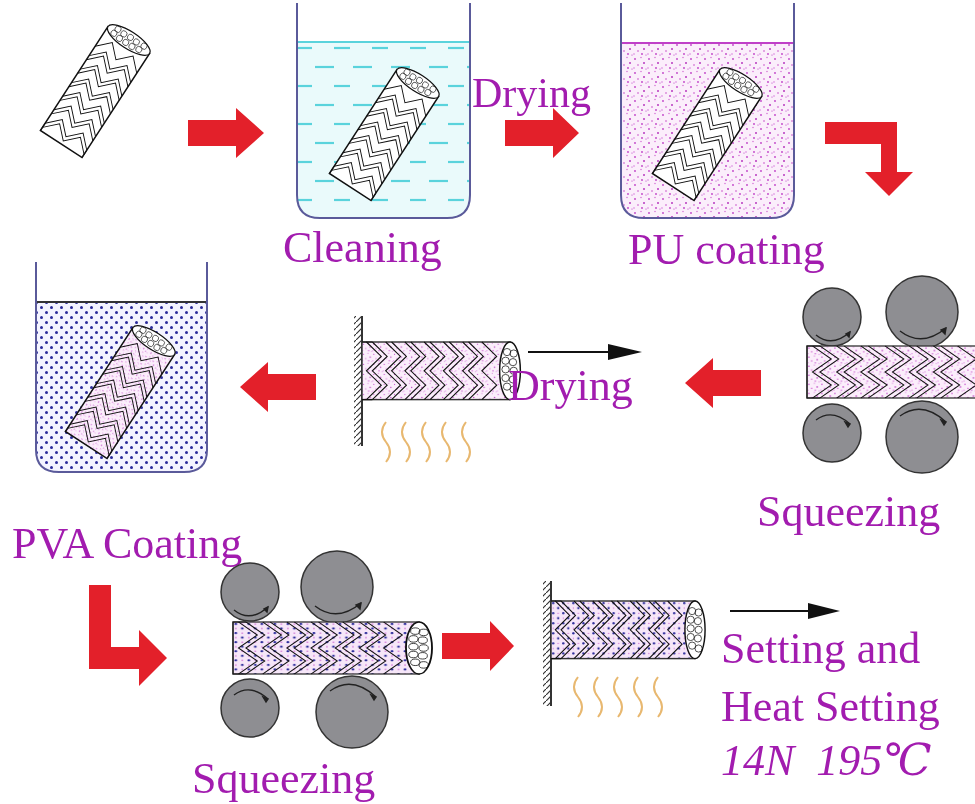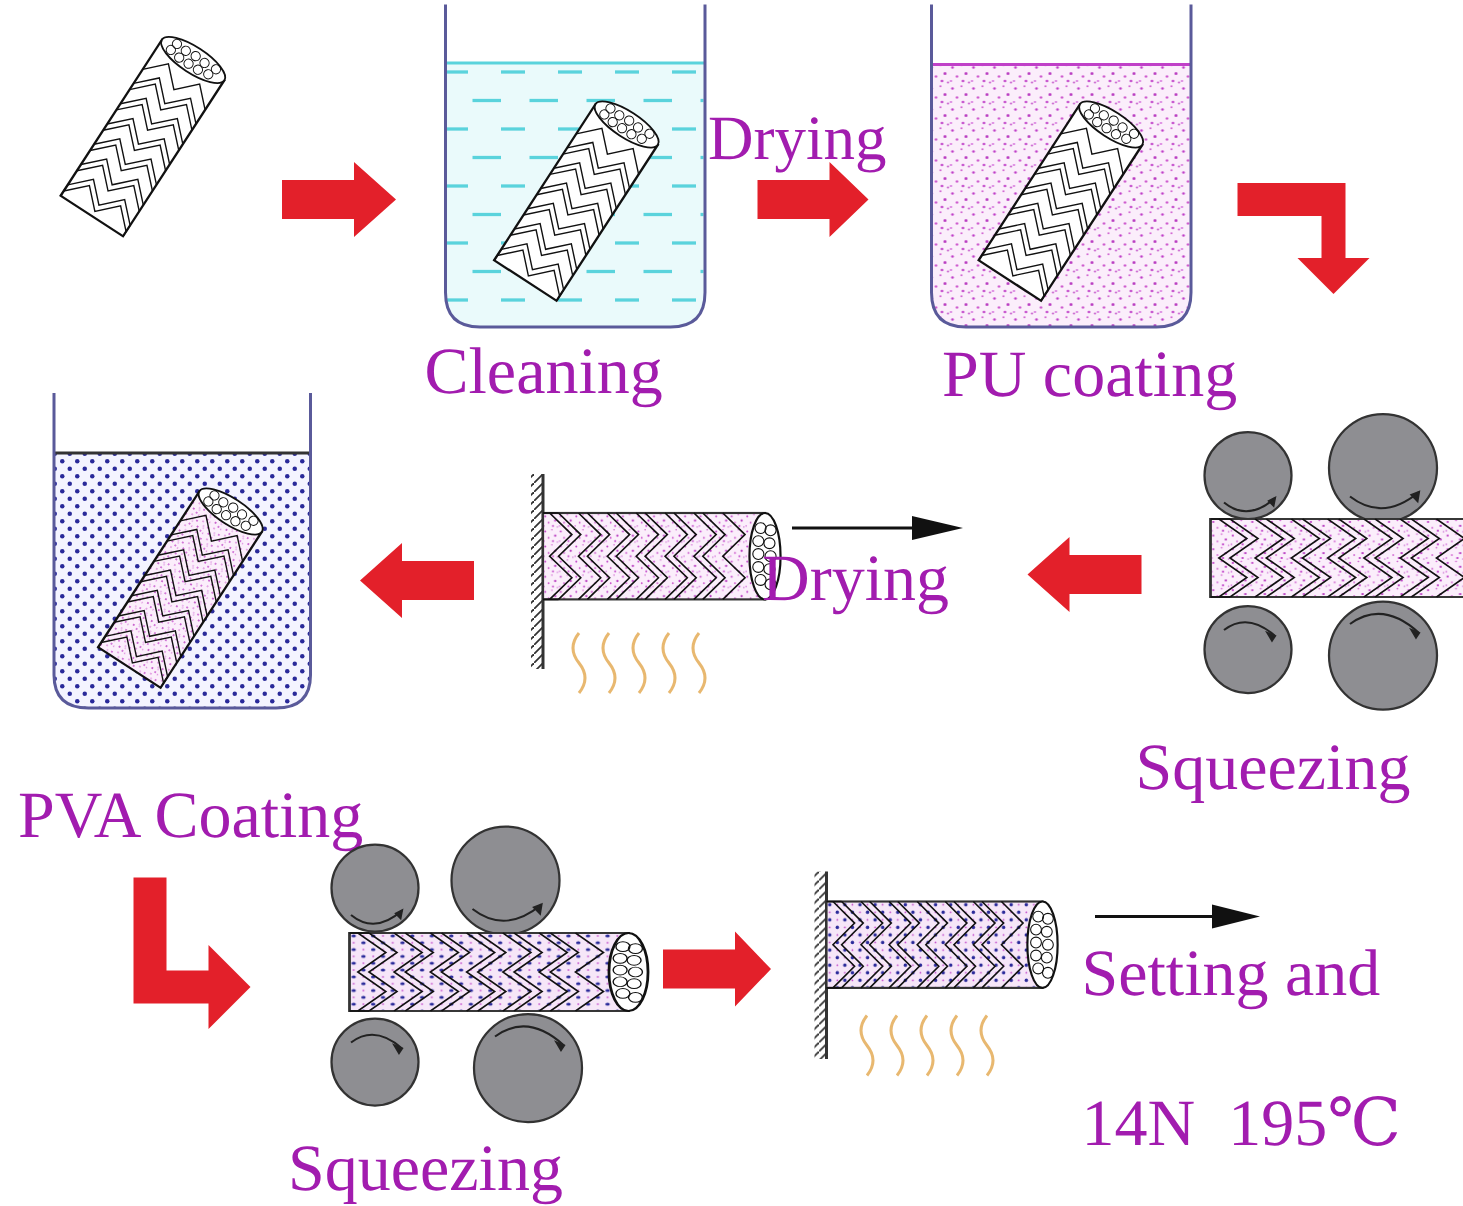--- a/index.html
+++ b/index.html
@@ -292,6 +292,7 @@
     </g>
   </svg>
   <div class="lbl big" style="left:181px;top:52px;">Setting and</div>
+  <div class="lbl big" style="left:181px;top:110px;">Heat Setting</div>
   <div class="lbl big" style="left:181px;top:152px;white-space:pre;">14N  195℃</div>
 </div>
 

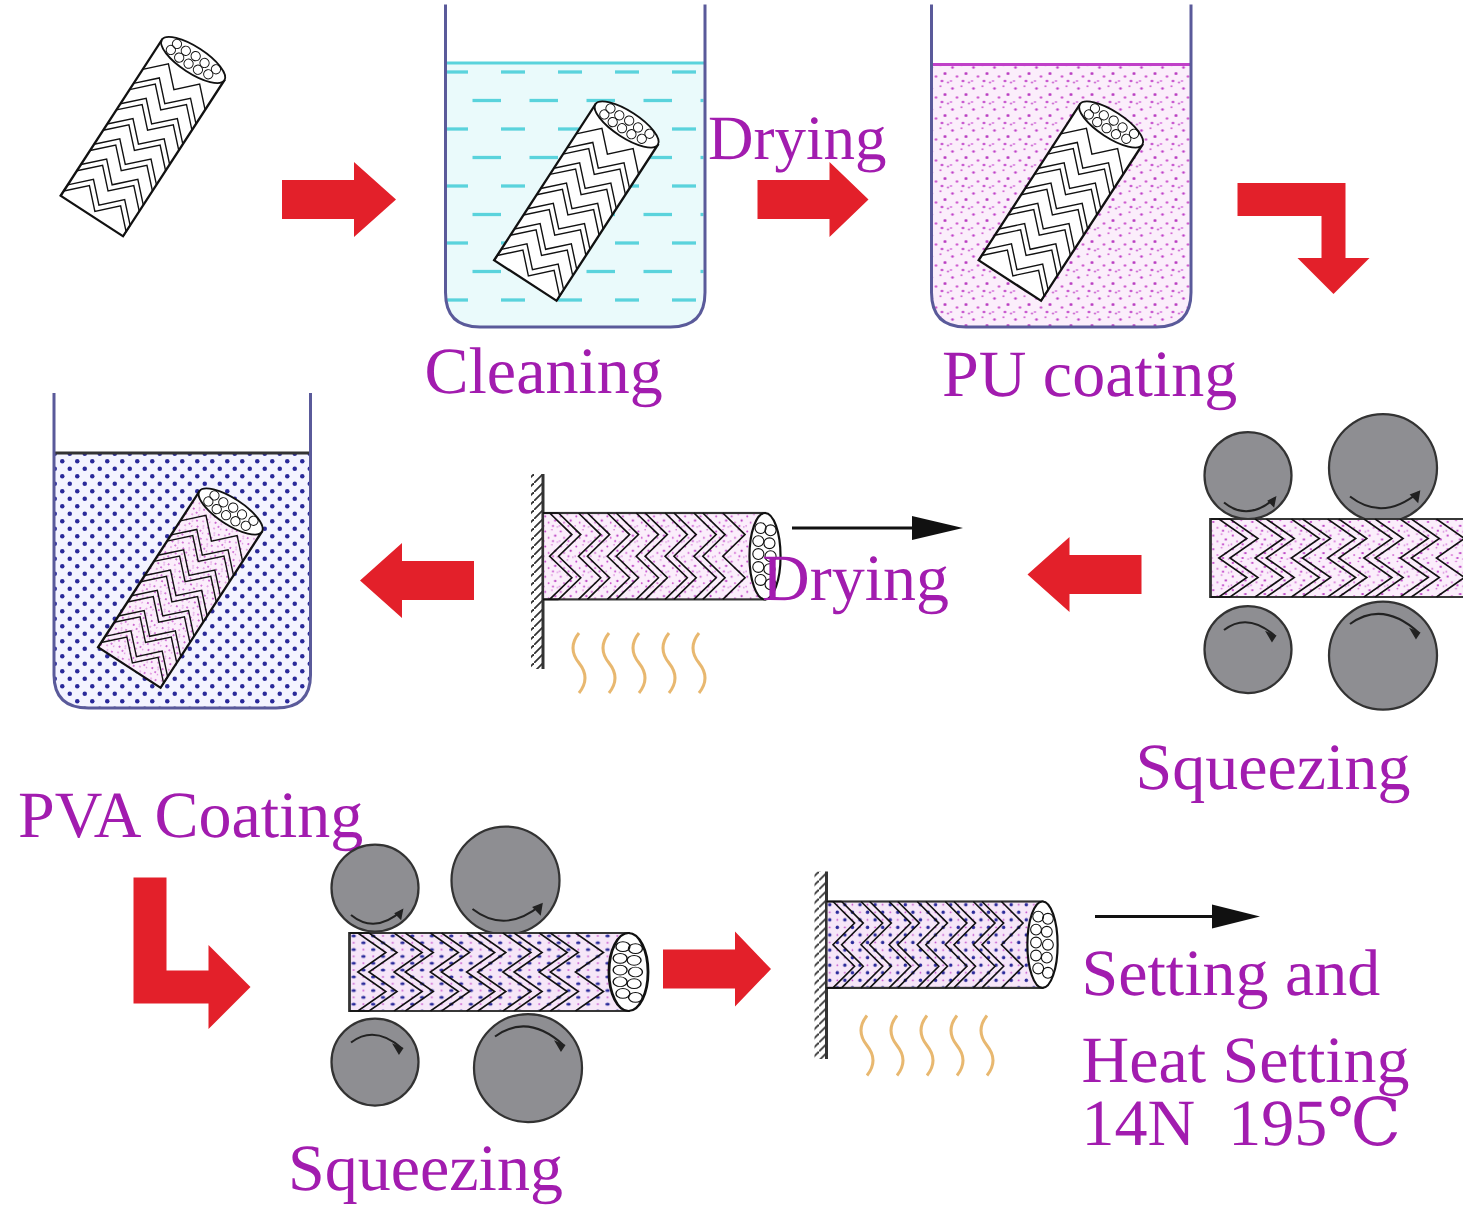--- a/index.html
+++ b/index.html
@@ -293,7 +293,7 @@
   </svg>
   <div class="lbl big" style="left:181px;top:52px;">Setting and</div>
   <div class="lbl big" style="left:181px;top:110px;">Heat Setting</div>
-  <div class="lbl big" style="left:181px;top:152px;white-space:pre;">14N  195℃</div>
+  <div class="lbl big" style="left:181px;top:164px;white-space:pre;font-style:italic;">14N  195℃</div>
 </div>
 
 </body></html>

